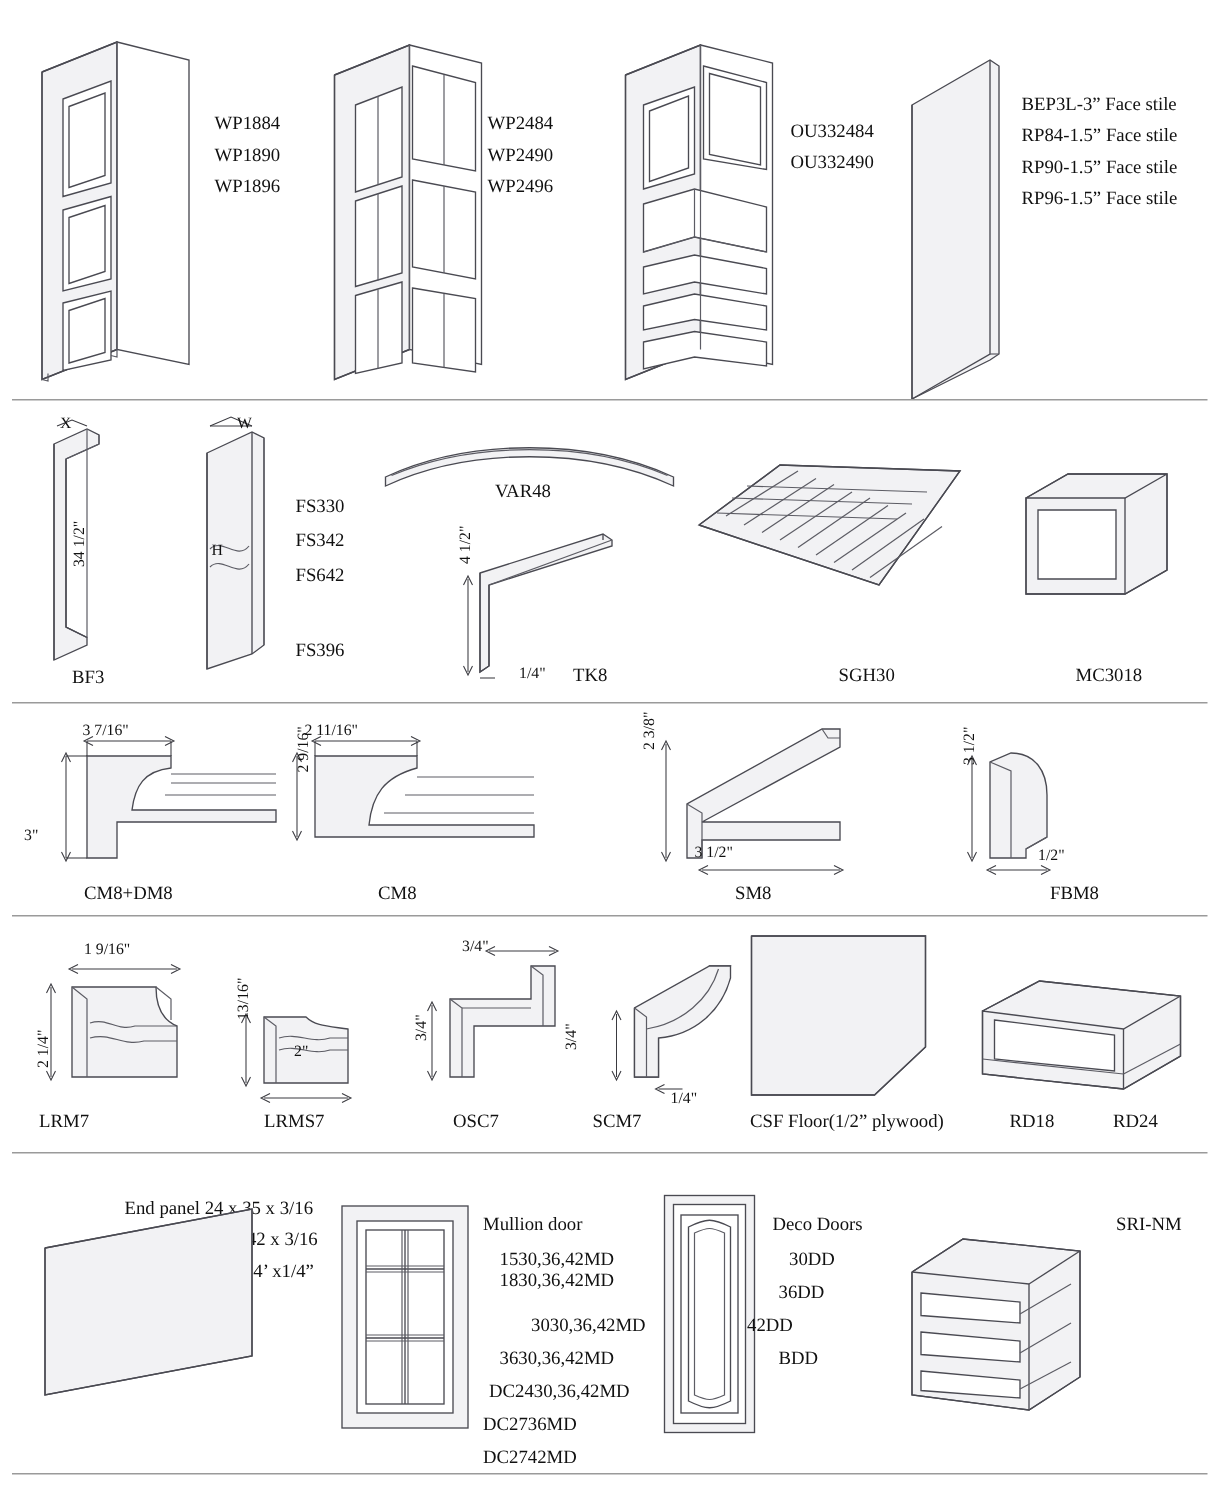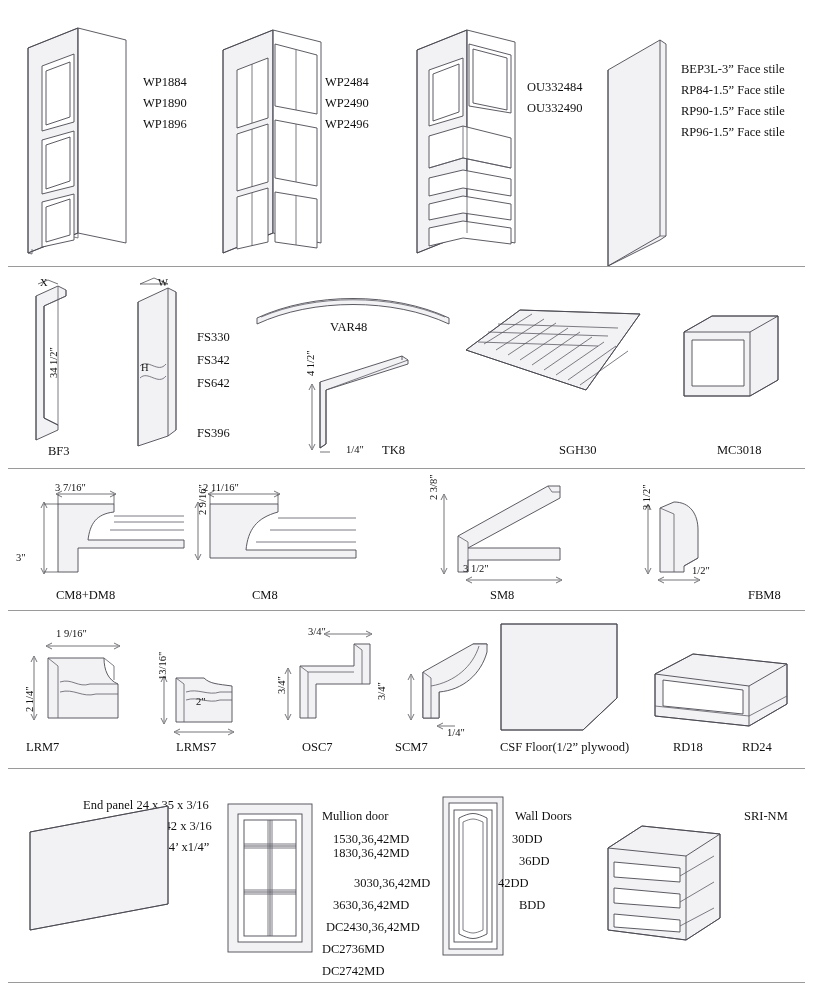--- a/index.html
+++ b/index.html
@@ -241,7 +241,7 @@
   </svg>
   <div class="lbl xs" style="left:641px;top:510px;transform:rotate(-90deg);transform-origin:left top;">3 1/2"</div>
   <div class="lbl xs" style="left:692px;top:565px;">1/2"</div>
-  <div class="lbl" style="left:700px;top:588px;margin-left:48px;">FBM8</div>
+  <div class="lbl" style="left:700px;top:588px;">FBM8</div>
 
   <div class="divider" style="top:610px;"></div>
 

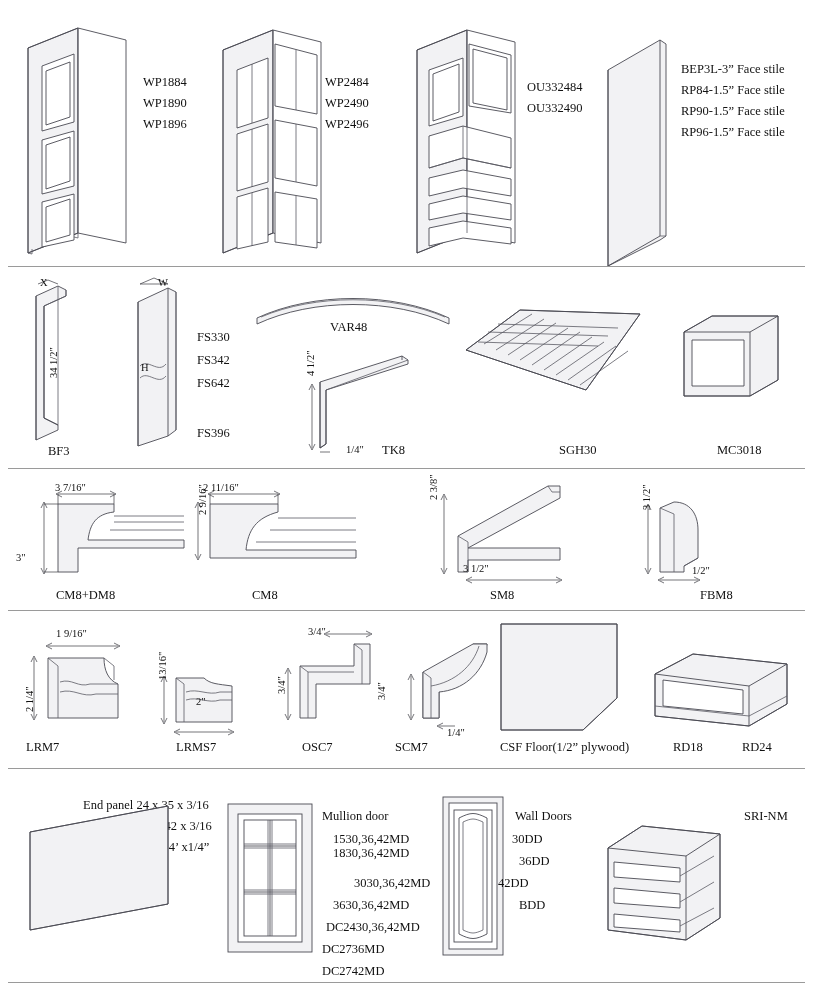--- a/index.html
+++ b/index.html
@@ -367,7 +367,7 @@
     <path class="fillw" d="M21,26 C33,20 37,20 49,26 L49,142 C37,148 33,148 21,142 Z"></path>
     <path class="ln2" d="M25,30 C34,26 36,26 45,30 L45,138 C36,142 34,142 25,138 Z"></path>
   </svg>
-  <div class="lbl" style="left:515px;top:809px;">Wall Doors</div>
+  <div class="lbl" style="left:515px;top:809px;">Deco Doors</div>
   <div class="lbl" style="left:512px;top:832px;text-align:center;">30DD</div>
   <div class="lbl" style="left:519px;top:854px;">36DD</div>
   <div class="lbl" style="left:498px;top:876px;">42DD</div>

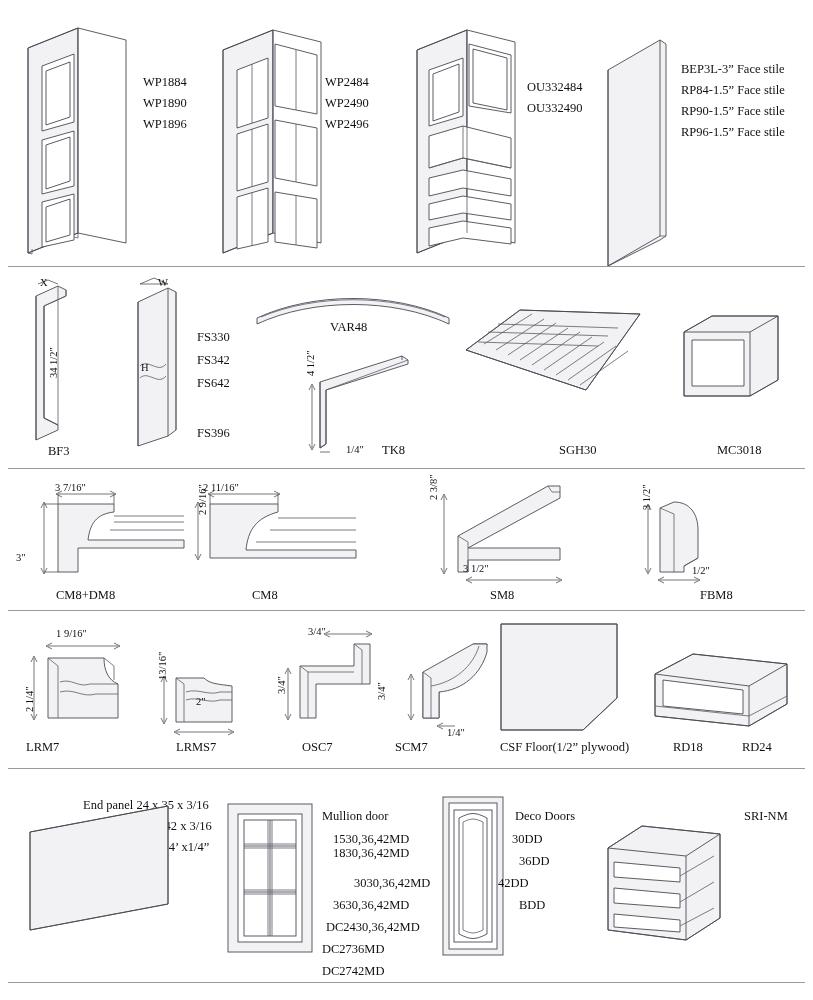--- a/index.html
+++ b/index.html
@@ -368,7 +368,7 @@
     <path class="ln2" d="M25,30 C34,26 36,26 45,30 L45,138 C36,142 34,142 25,138 Z"></path>
   </svg>
   <div class="lbl" style="left:515px;top:809px;">Deco Doors</div>
-  <div class="lbl" style="left:512px;top:832px;text-align:center;">30DD</div>
+  <div class="lbl" style="left:526px;top:832px;text-align:center;">30DD</div>
   <div class="lbl" style="left:519px;top:854px;">36DD</div>
   <div class="lbl" style="left:498px;top:876px;">42DD</div>
   <div class="lbl" style="left:519px;top:898px;">BDD</div>

